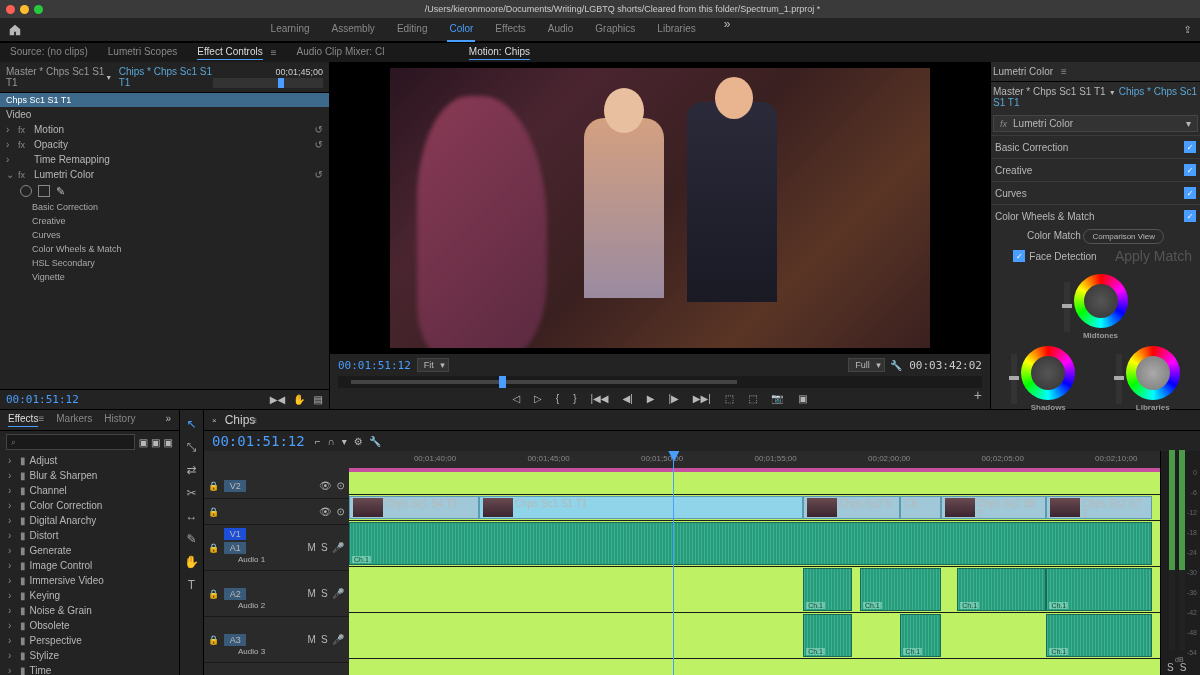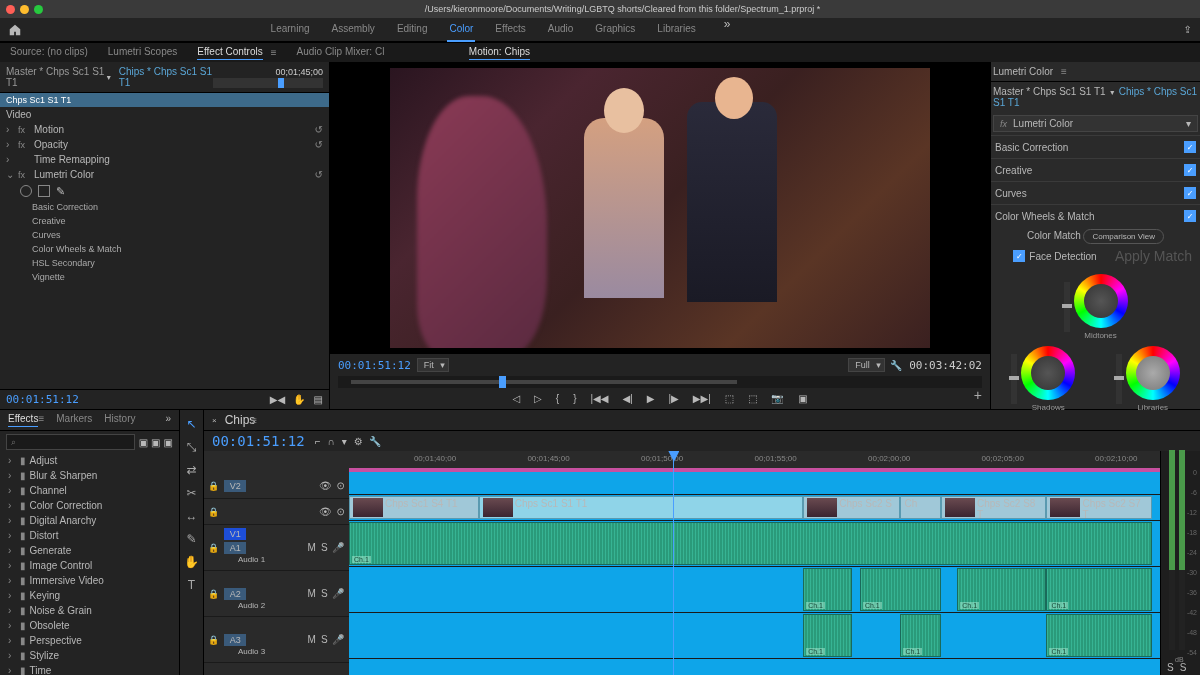--- a/index.html
+++ b/index.html
@@ -83,7 +83,7 @@
 .face-row{display:flex;align-items:center;gap:4px;padding:4px 8px;font-size:9px;}
 .apply-btn{margin-left:auto;color:#555;font-size:14px;}
 .wheels{display:flex;justify-content:center;padding:6px 0;}
-.wheel-wrap{display:flex;flex-direction:column;align-items:center;gap:3px;}
+.wheel-wrap{display:flex;flex-direction:column;align-items:center;gap:3px;font-weight:bold;}
 .wheel-row{display:flex;justify-content:space-around;}
 .color-wheel{width:54px;height:54px;border-radius:50%;background:conic-gradient(red,magenta,blue,cyan,lime,yellow,red);position:relative;}
 .color-wheel::after{content:"";position:absolute;inset:10px;border-radius:50%;background:radial-gradient(#555,#333);}

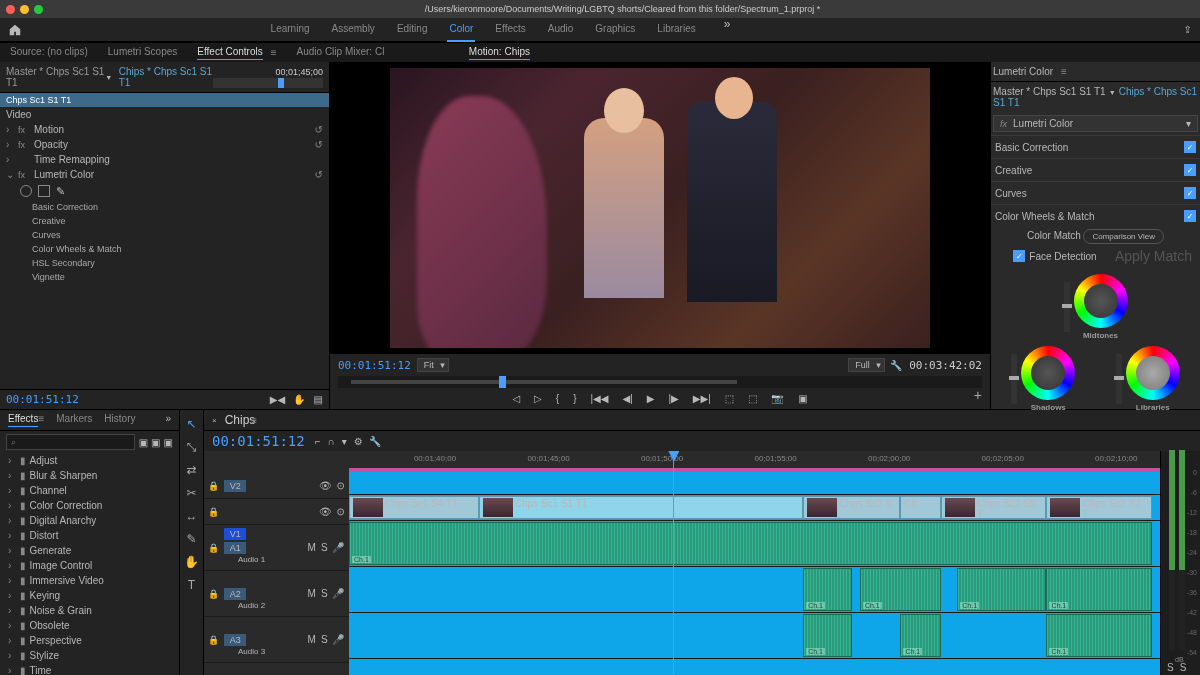--- a/index.html
+++ b/index.html
@@ -123,7 +123,7 @@
 .th-label{background:#3a5a7a;padding:1px 5px;font-size:9px;min-width:22px;text-align:center;}
 .th-label.v1{background:#1d4ed8;margin-top:44px;}
 .th-icons{display:flex;gap:5px;font-size:9px;color:#888;margin-left:auto;}
-.track-area{flex:1;background:#0ea5e9;position:relative;overflow:hidden;}
+.track-area{flex:1;background:#bef264;position:relative;overflow:hidden;}
 .ruler{height:18px;background:#2a2a2a;border-bottom:1px solid #000;position:relative;display:flex;}
 .ruler-mark{position:absolute;font-size:8px;color:#888;top:3px;}
 .work-area{position:absolute;top:17px;left:0;right:0;height:4px;background:#c850a0;}

